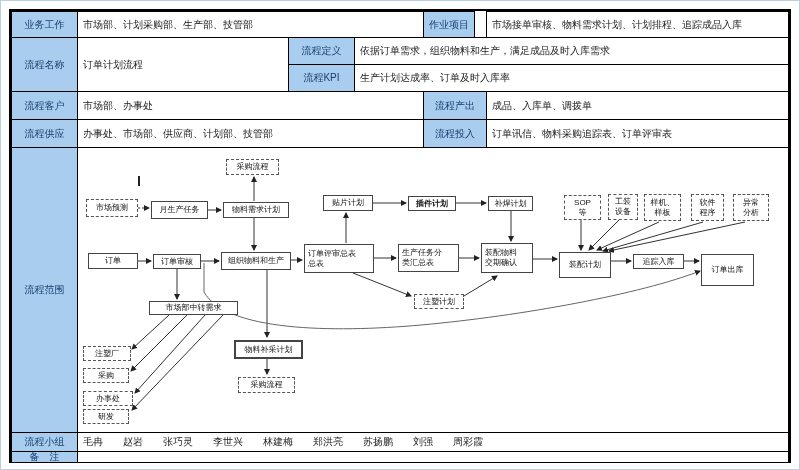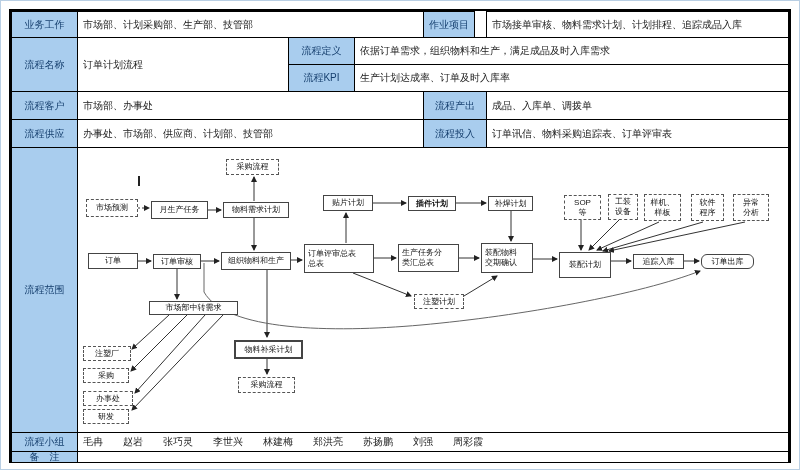--- a/index.html
+++ b/index.html
@@ -135,7 +135,7 @@
 类汇总表</div>
   <div class="node" style="left:558px;top:251px;width:52px;height:26px;">装配计划</div>
   <div class="node" style="left:632px;top:253px;width:51px;height:15px;">追踪入库</div>
-  <div class="node" style="left:700px;top:253px;width:53px;height:15px;border-radius:6px;">订单出库</div>
+  <div class="node" style="left:700px;top:253px;width:53px;height:32px;">订单出库</div>
   <div class="node nd" style="left:413px;top:293px;width:50px;height:15px;">注塑计划</div>
   <div class="node nd c2" style="left:563px;top:194px;width:37px;height:25px;">SOP
 等</div>

